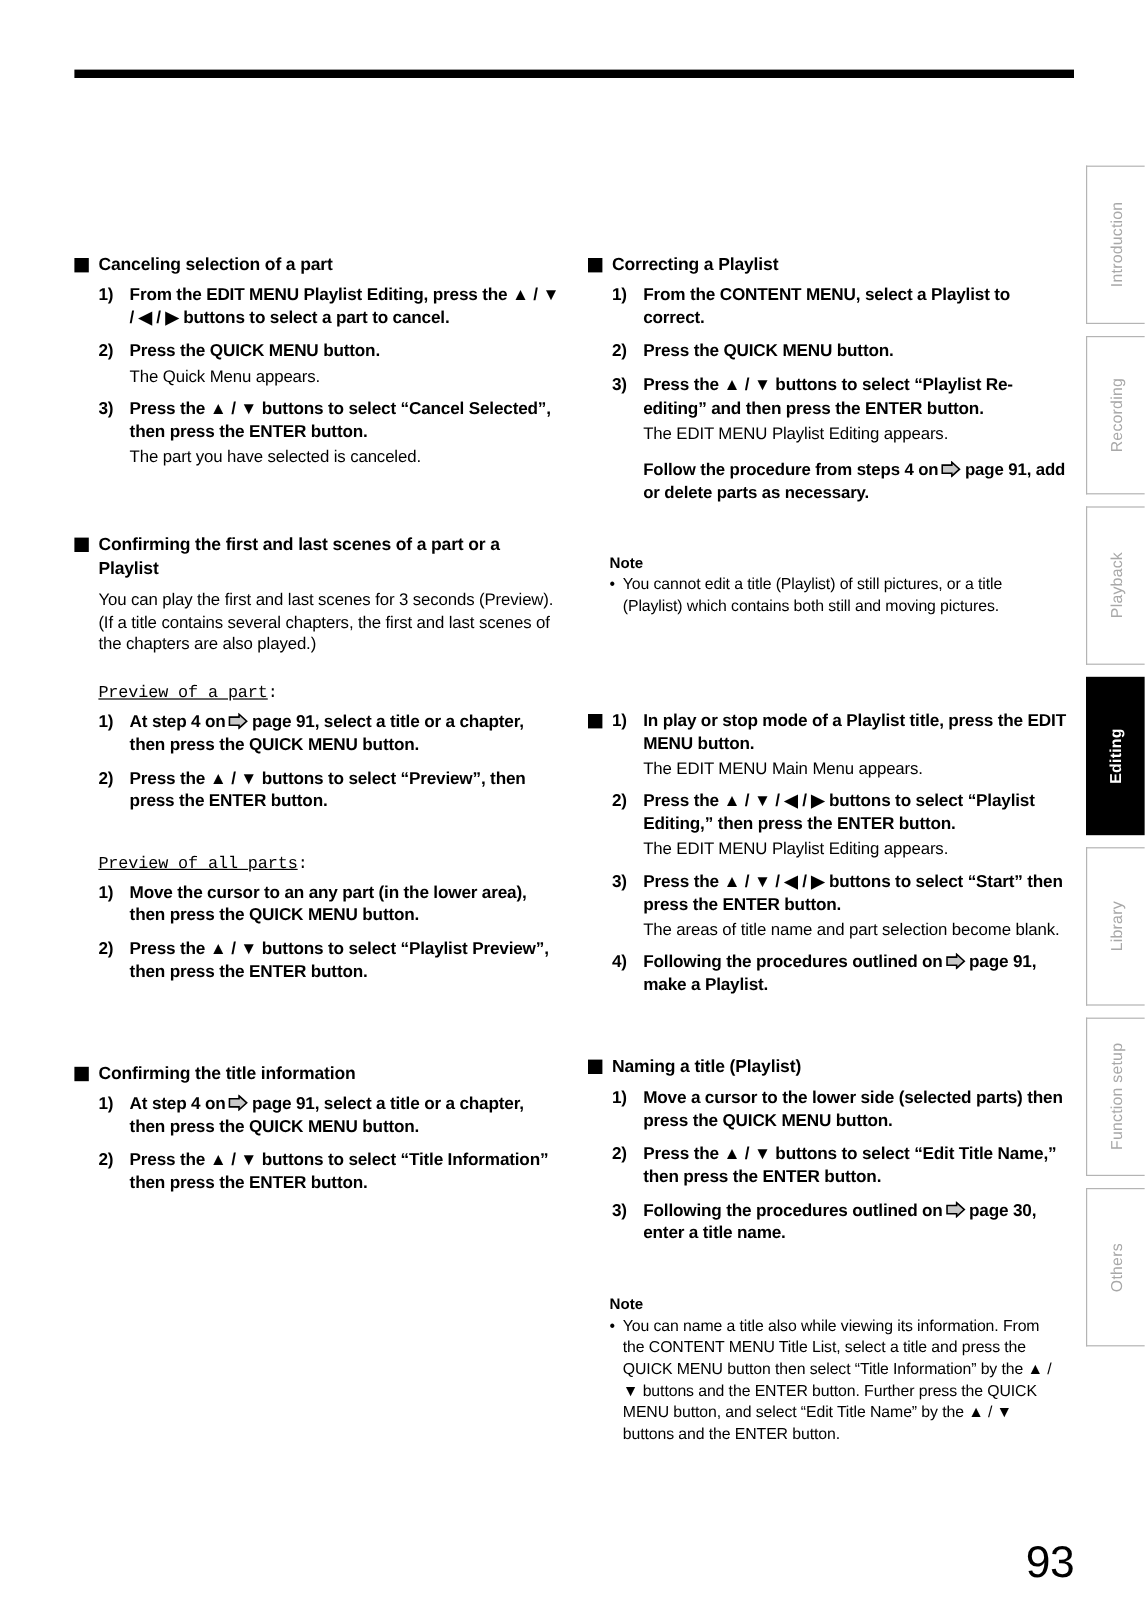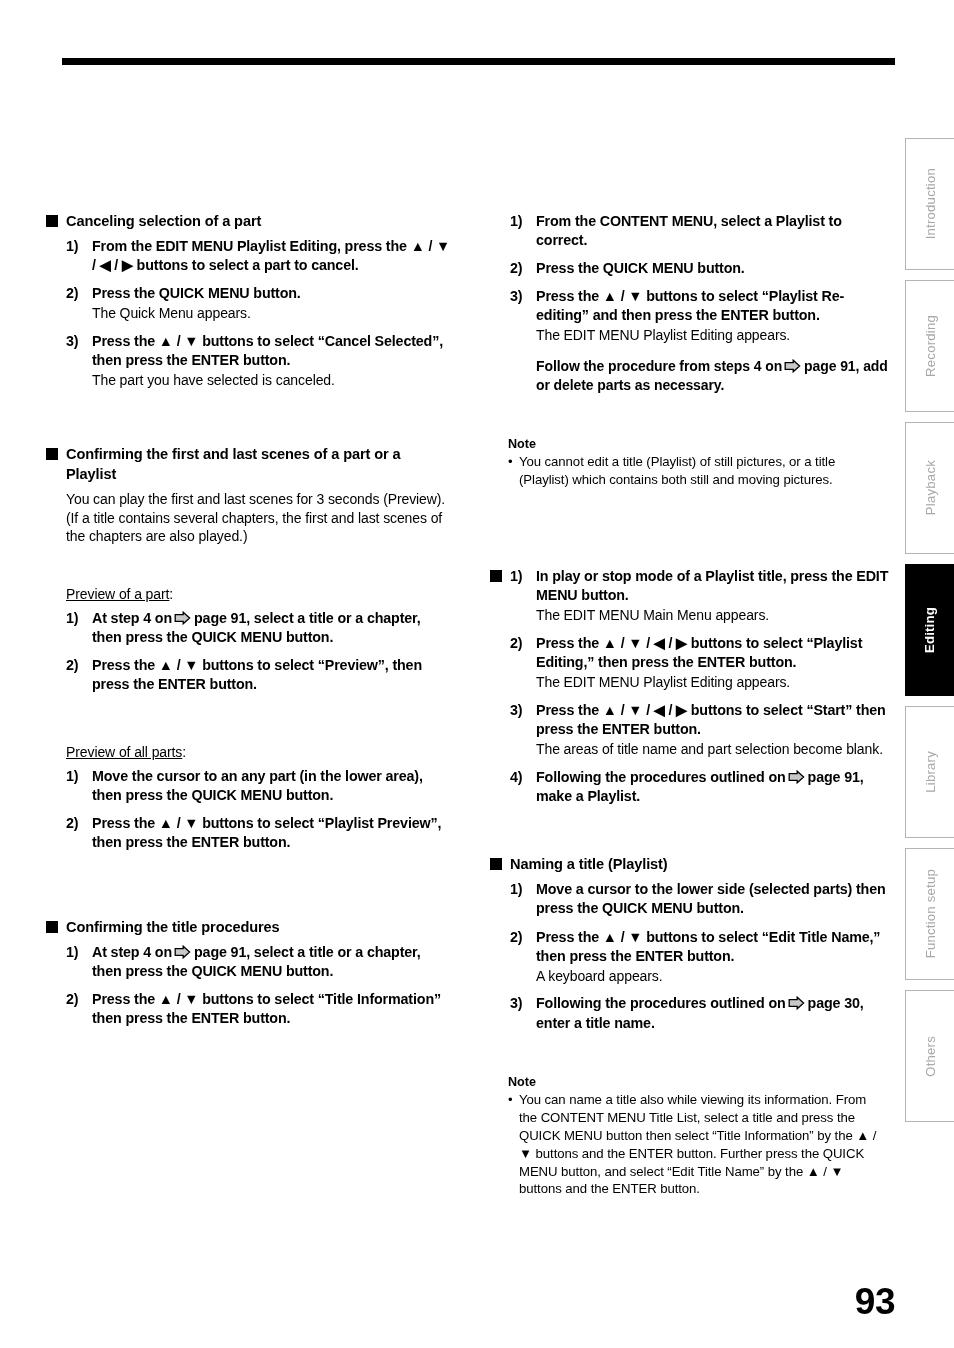--- a/index.html
+++ b/index.html
@@ -39,7 +39,7 @@
     top: 0;
     width: 406px;
   }
-  .col-left  { left: 46px; }
+  .col-left  { left: 62px; }
   .col-right { left: 490px; }
 
   

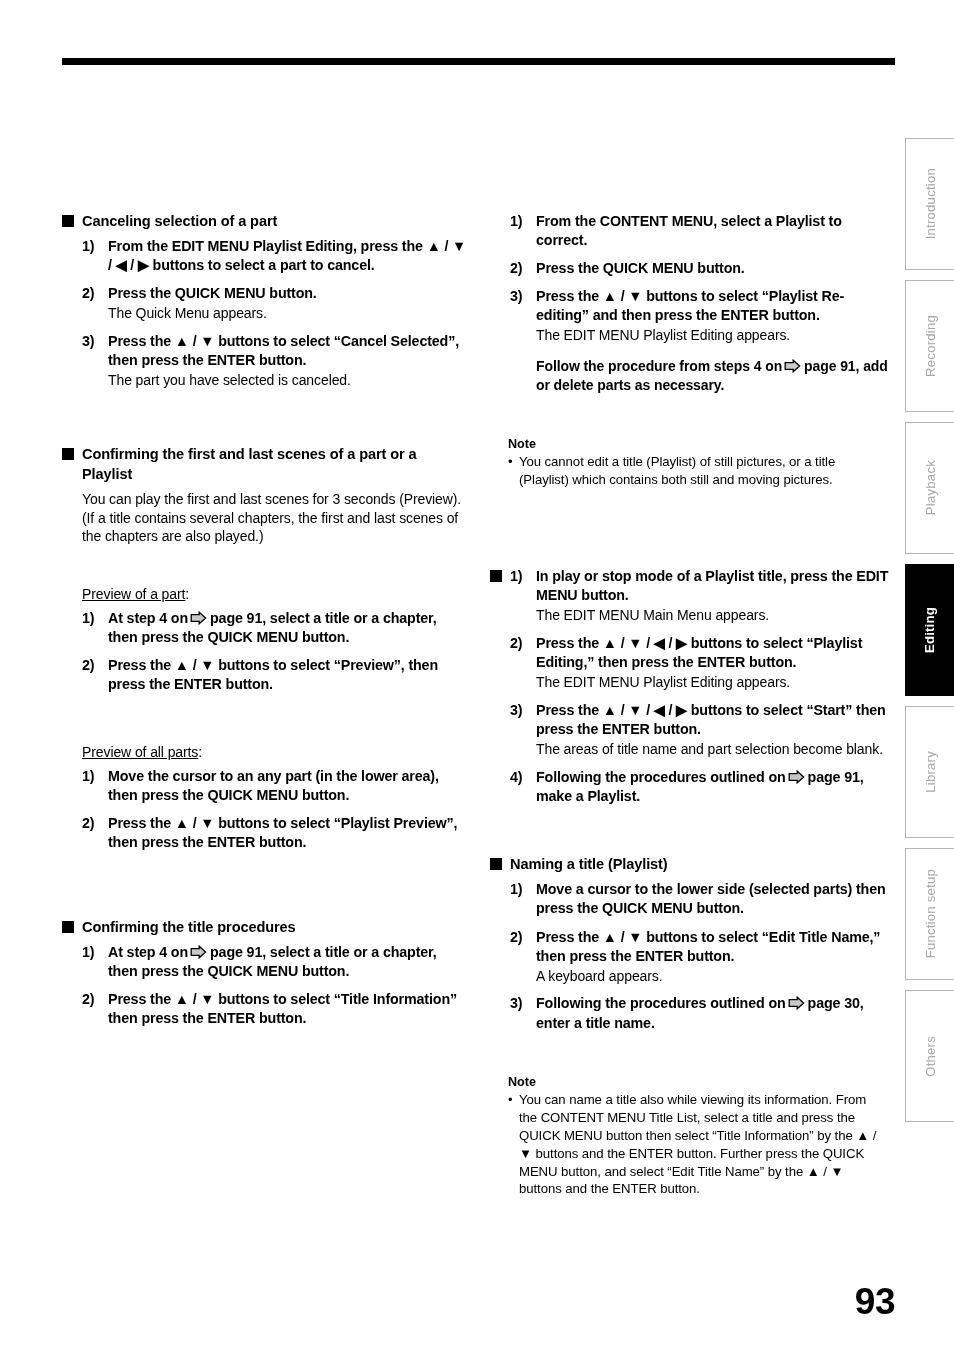--- a/index.html
+++ b/index.html
@@ -310,6 +310,10 @@
   <div class="col col-right">
 
     <div class="section">
+      <div class="sec-head">
+        <span class="sq"></span>
+        <span>Correcting a Playlist</span>
+      </div>
       <ol class="steps">
         <li>
           <span class="num">1)</span>

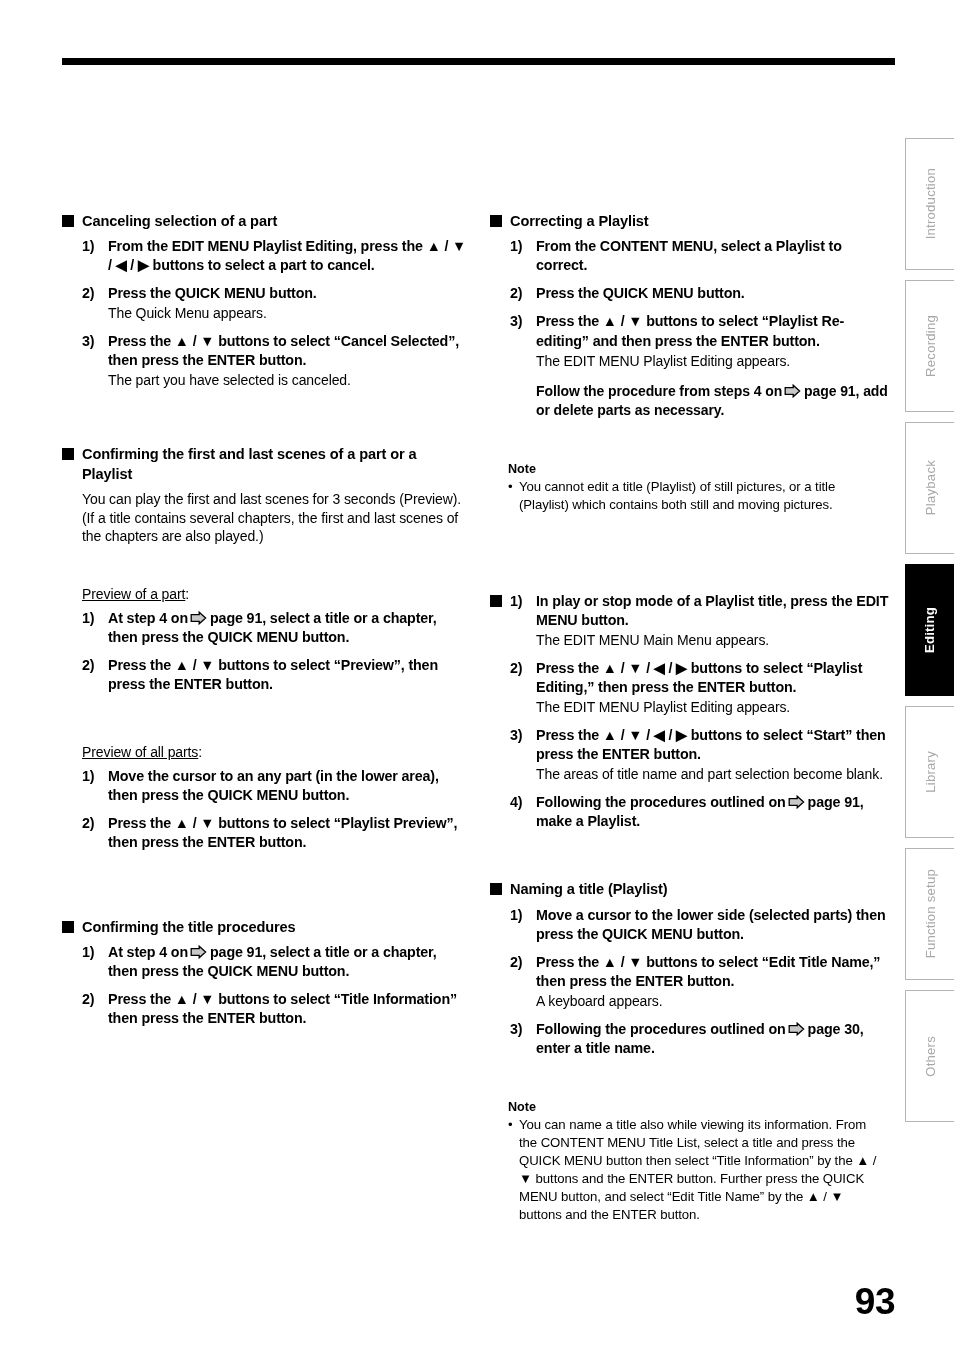--- a/index.html
+++ b/index.html
@@ -77,9 +77,10 @@
   .sub-label {
     font-size: 14px;
     line-height: 1.345;
-    margin: 16px 0 5px 0;
+    margin: 0 0 5px 0;
     padding-left: 20px;
     letter-spacing: -0.1px;
+    font-family: Liberation Mono, monospace;
   }
   .sub-label span.u {
     text-decoration: underline;

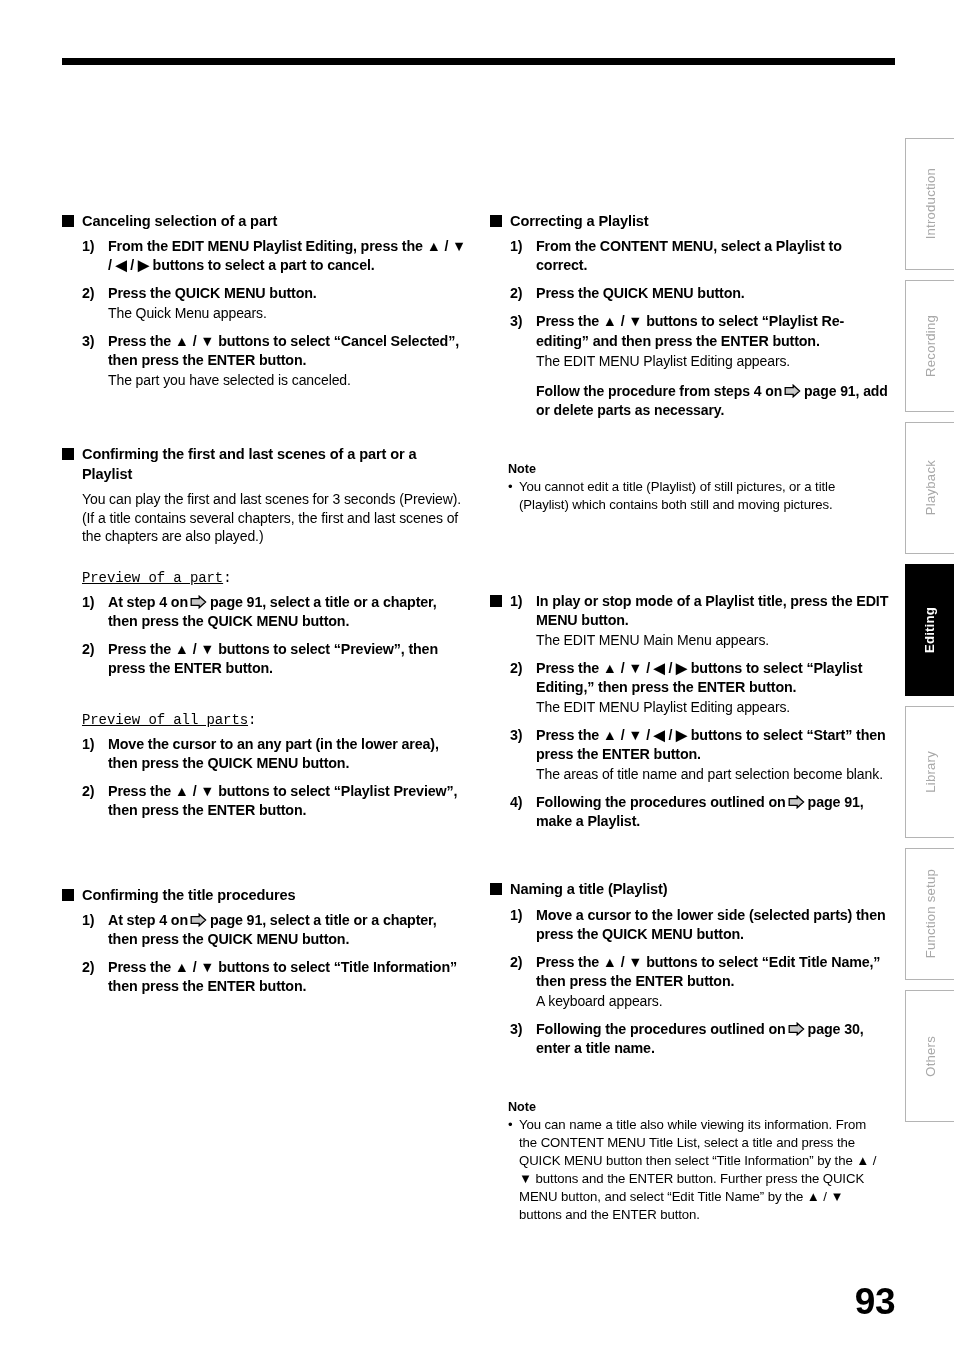--- a/index.html
+++ b/index.html
@@ -290,7 +290,7 @@
     <div class="section">
       <div class="sec-head">
         <span class="sq"></span>
-        <span>Confirming the title procedures</span>
+        <span>Confirming the title information</span>
       </div>
       <ol class="steps">
         <li>

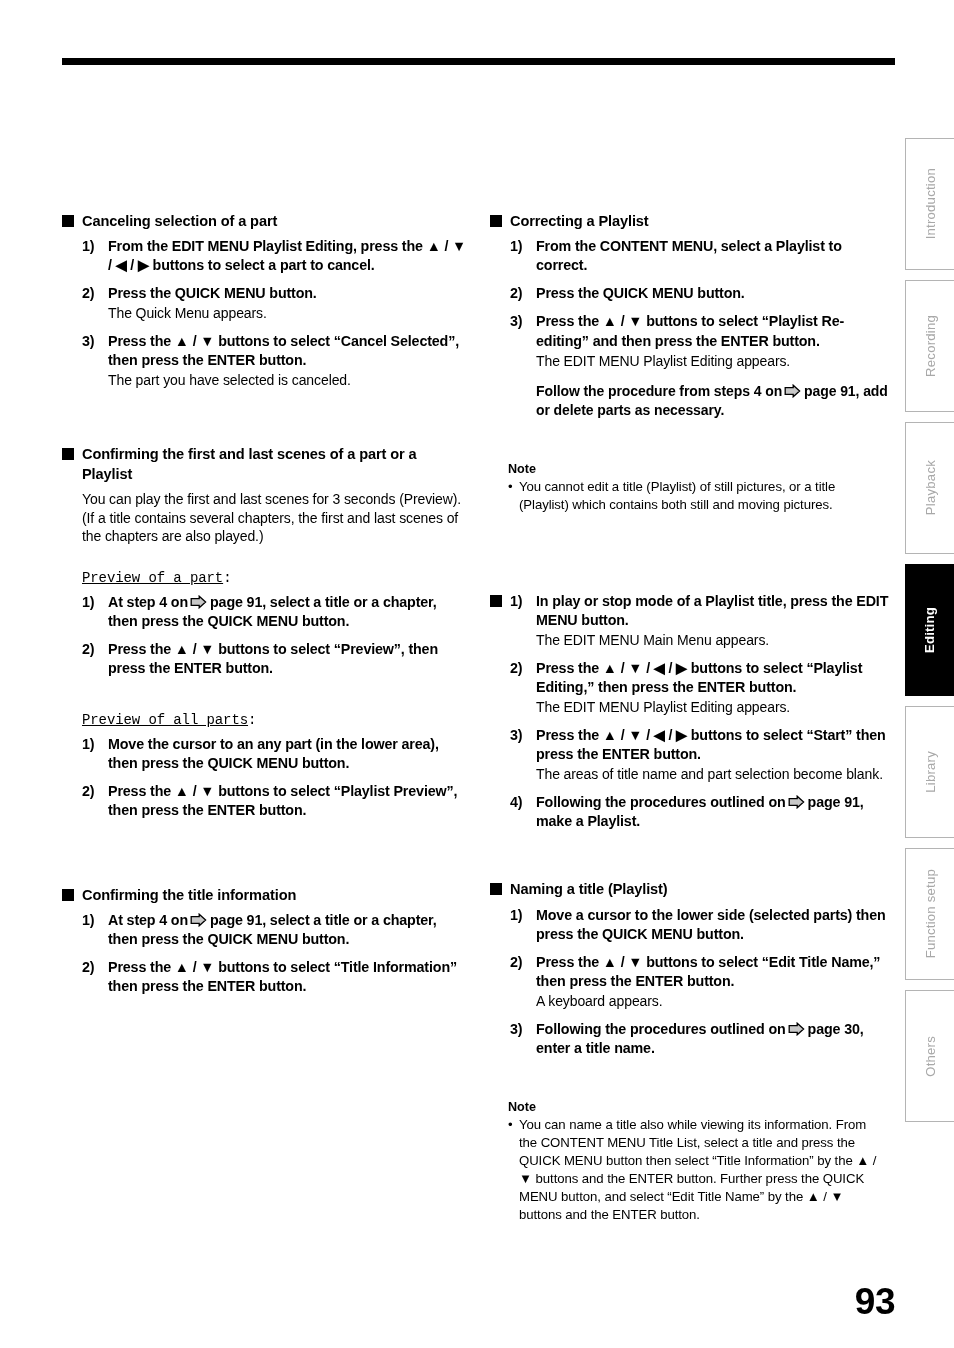--- a/index.html
+++ b/index.html
@@ -391,7 +391,6 @@
         <li>
           <span class="num">2)</span>
           <span>Press the ▲ / ▼ buttons to select “Edit Title Name,” then press the ENTER button.</span>
-          <span class="result">A keyboard appears.</span>
         </li>
         <li>
           <span class="num">3)</span>

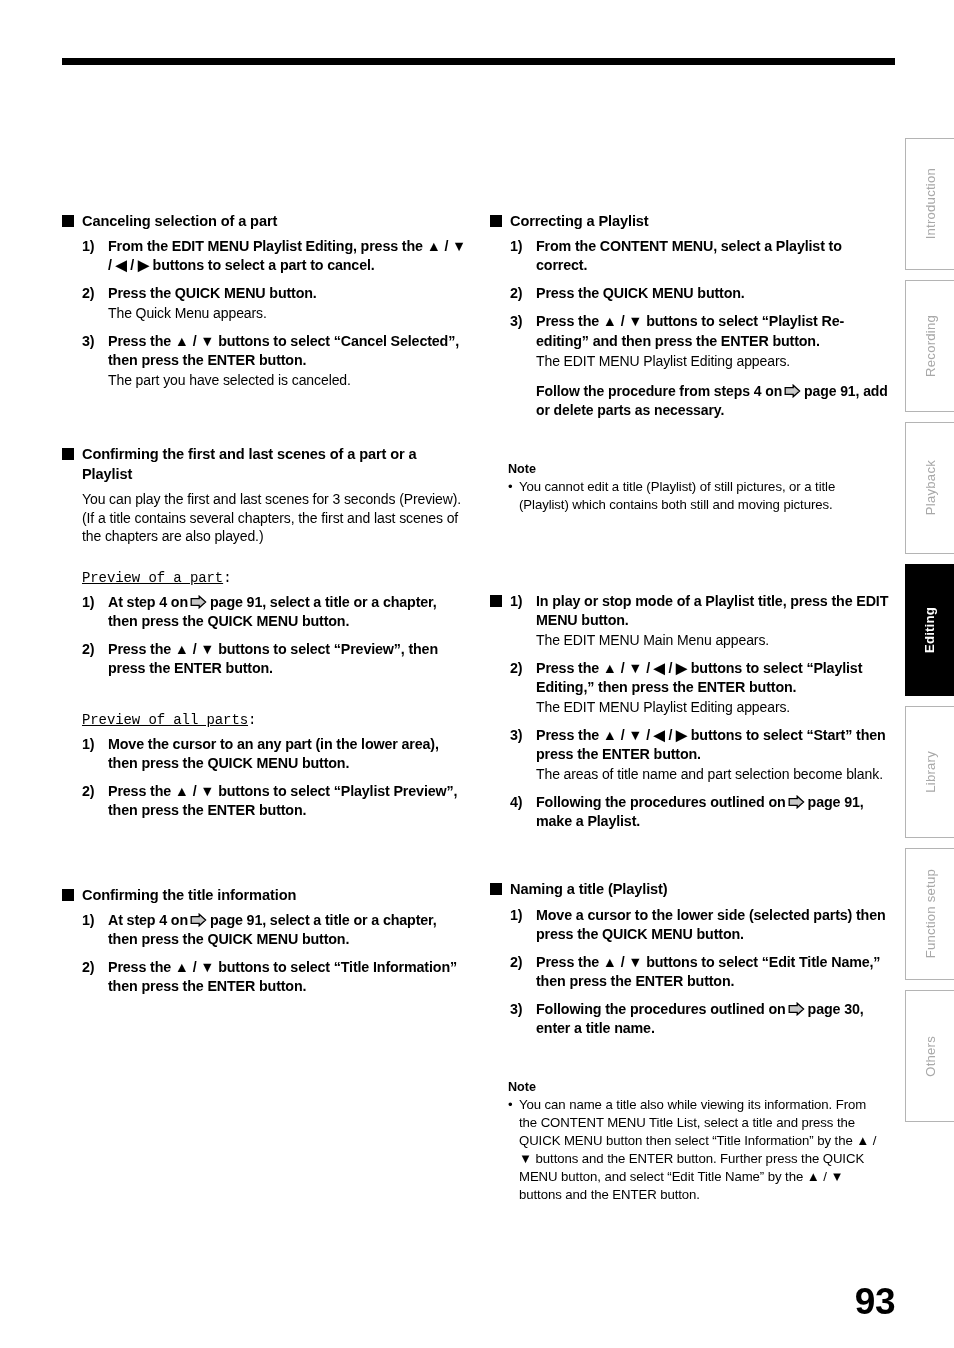--- a/index.html
+++ b/index.html
@@ -206,7 +206,7 @@
     right: 59px;
     bottom: 28px;
     font-size: 37px;
-    font-weight: bold;
+    font-weight: normal;
     letter-spacing: -0.5px;
     line-height: 1;
   }

